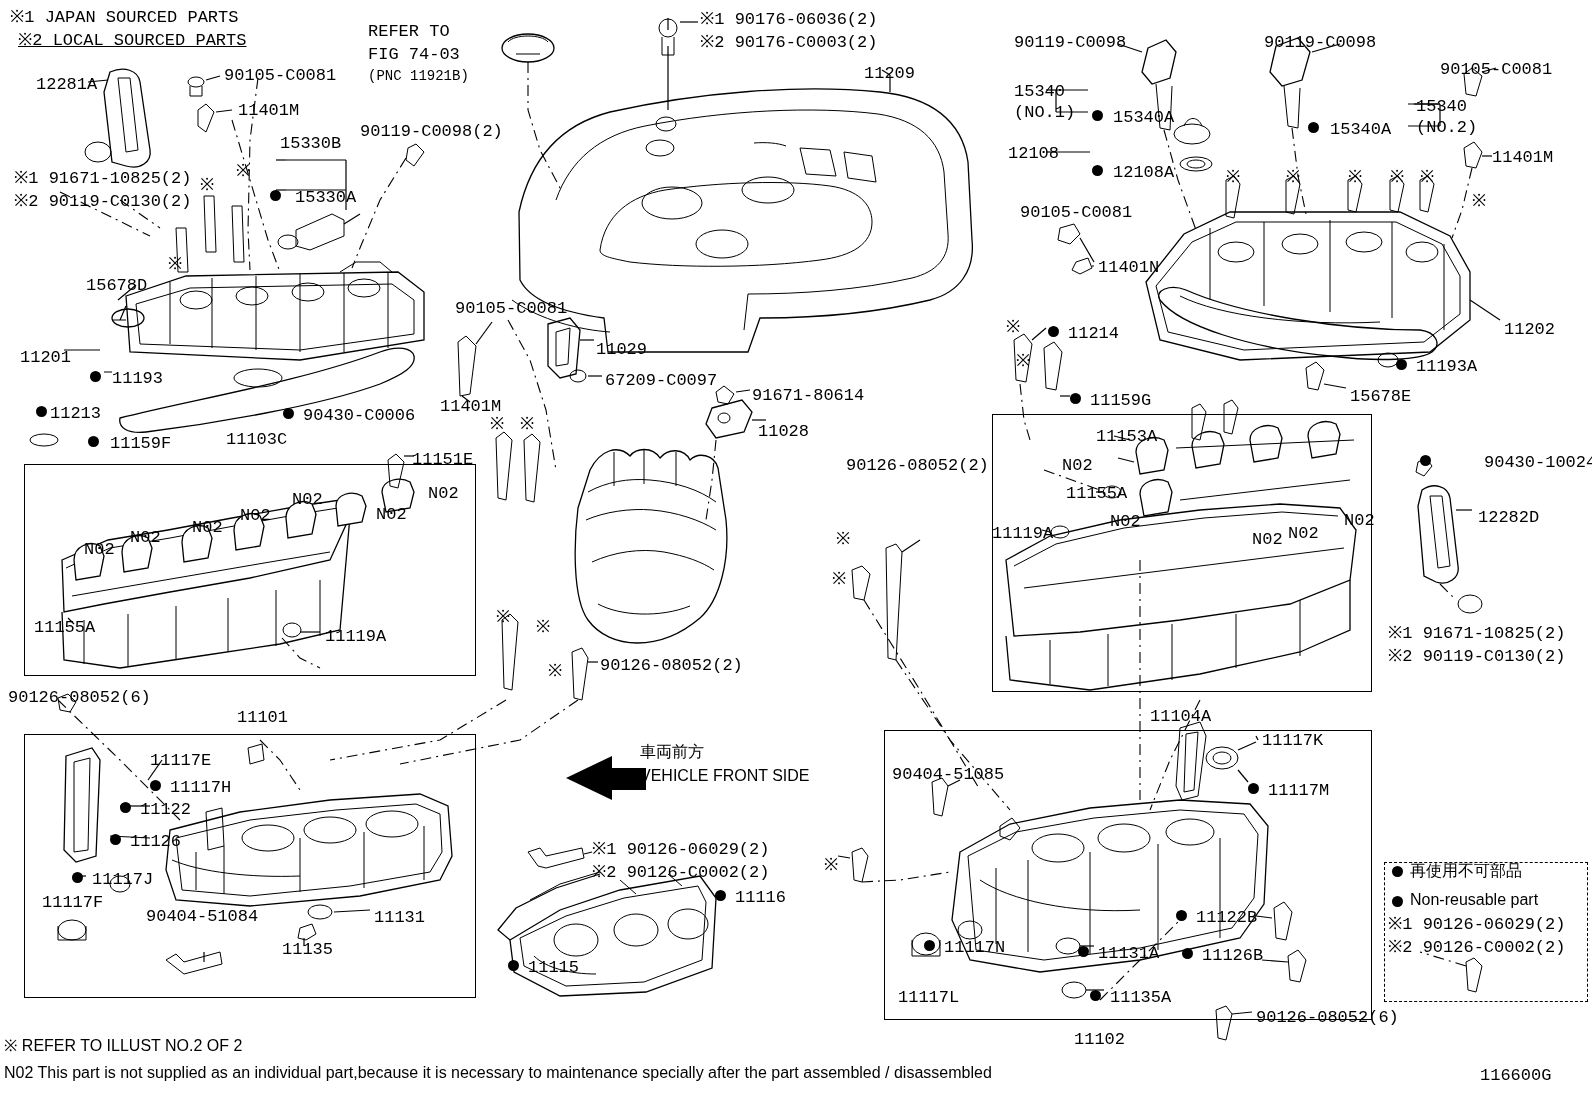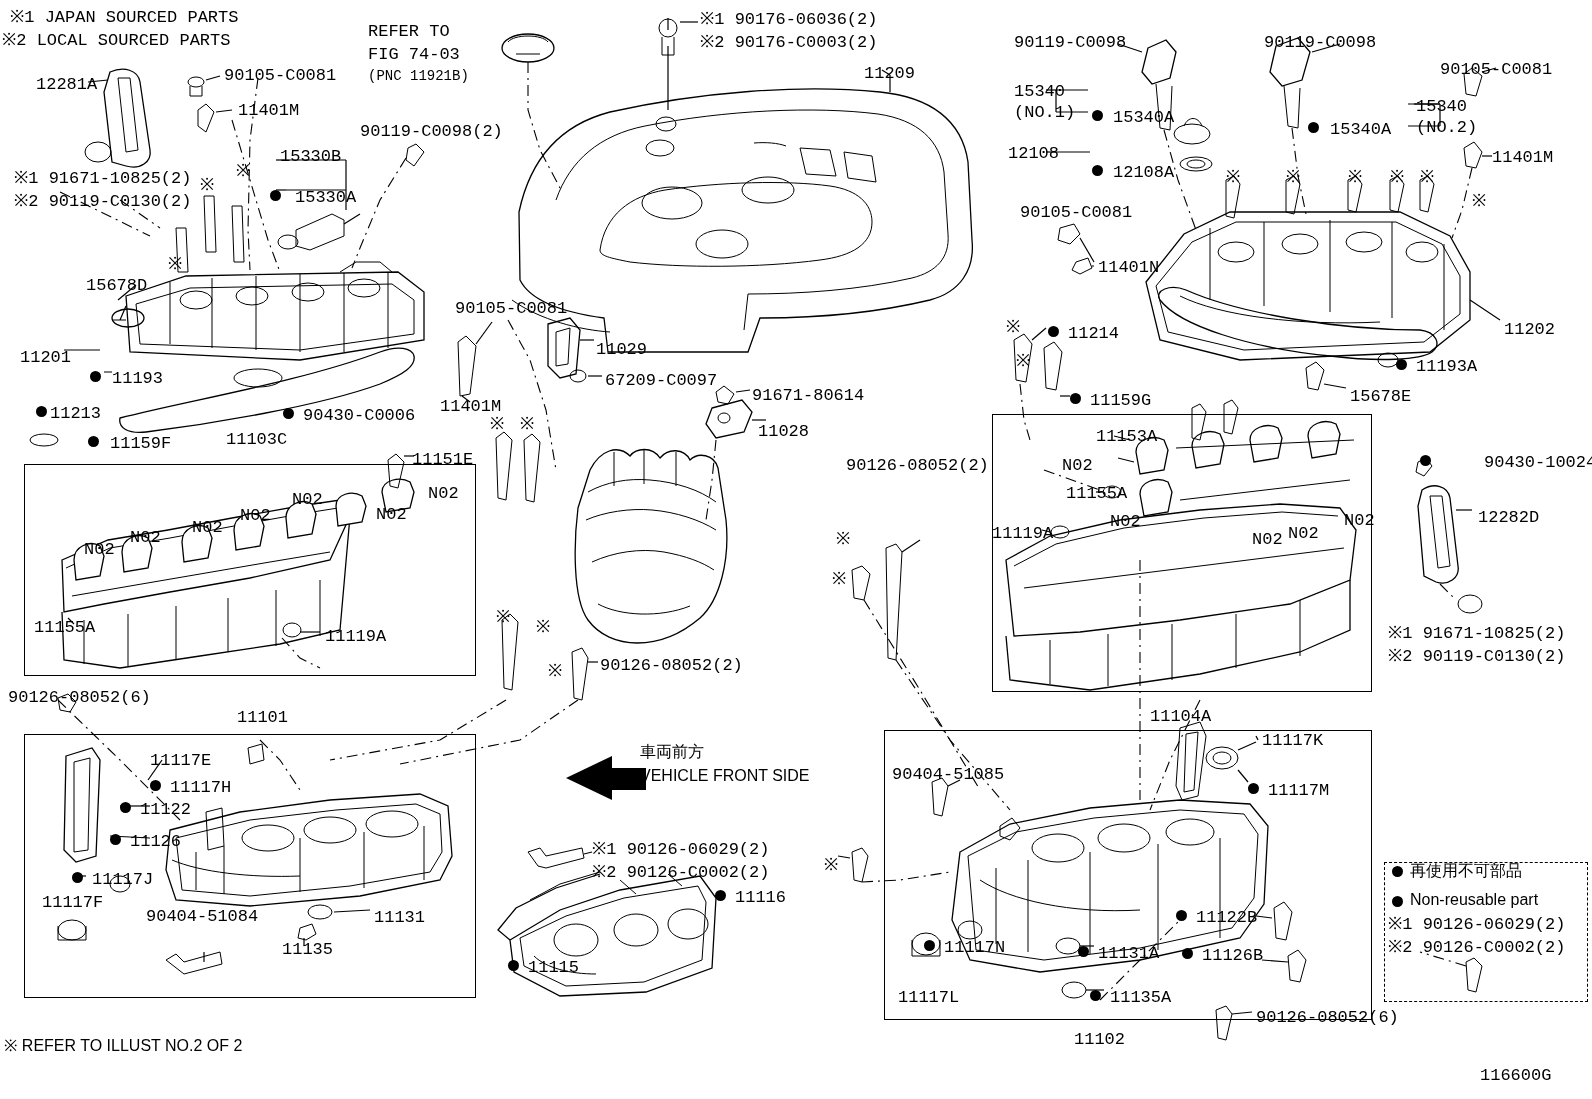--- a/index.html
+++ b/index.html
@@ -553,7 +553,7 @@
     </div>
 
   <div class="lbl" style="left:10px; top:8px;">※1 JAPAN SOURCED PARTS</div>
-  <div class="lbl" style="left:2px; top:31px;">※2 LOCAL SOURCED PARTS</div>
+  <div class="lbl" style="left:18px; top:31px;text-decoration:underline;">※2 LOCAL SOURCED PARTS</div>
 
   <div class="lbl" style="left:368px; top:22px;">REFER TO</div>
   <div class="lbl" style="left:368px; top:45px;">FIG 74-03</div>

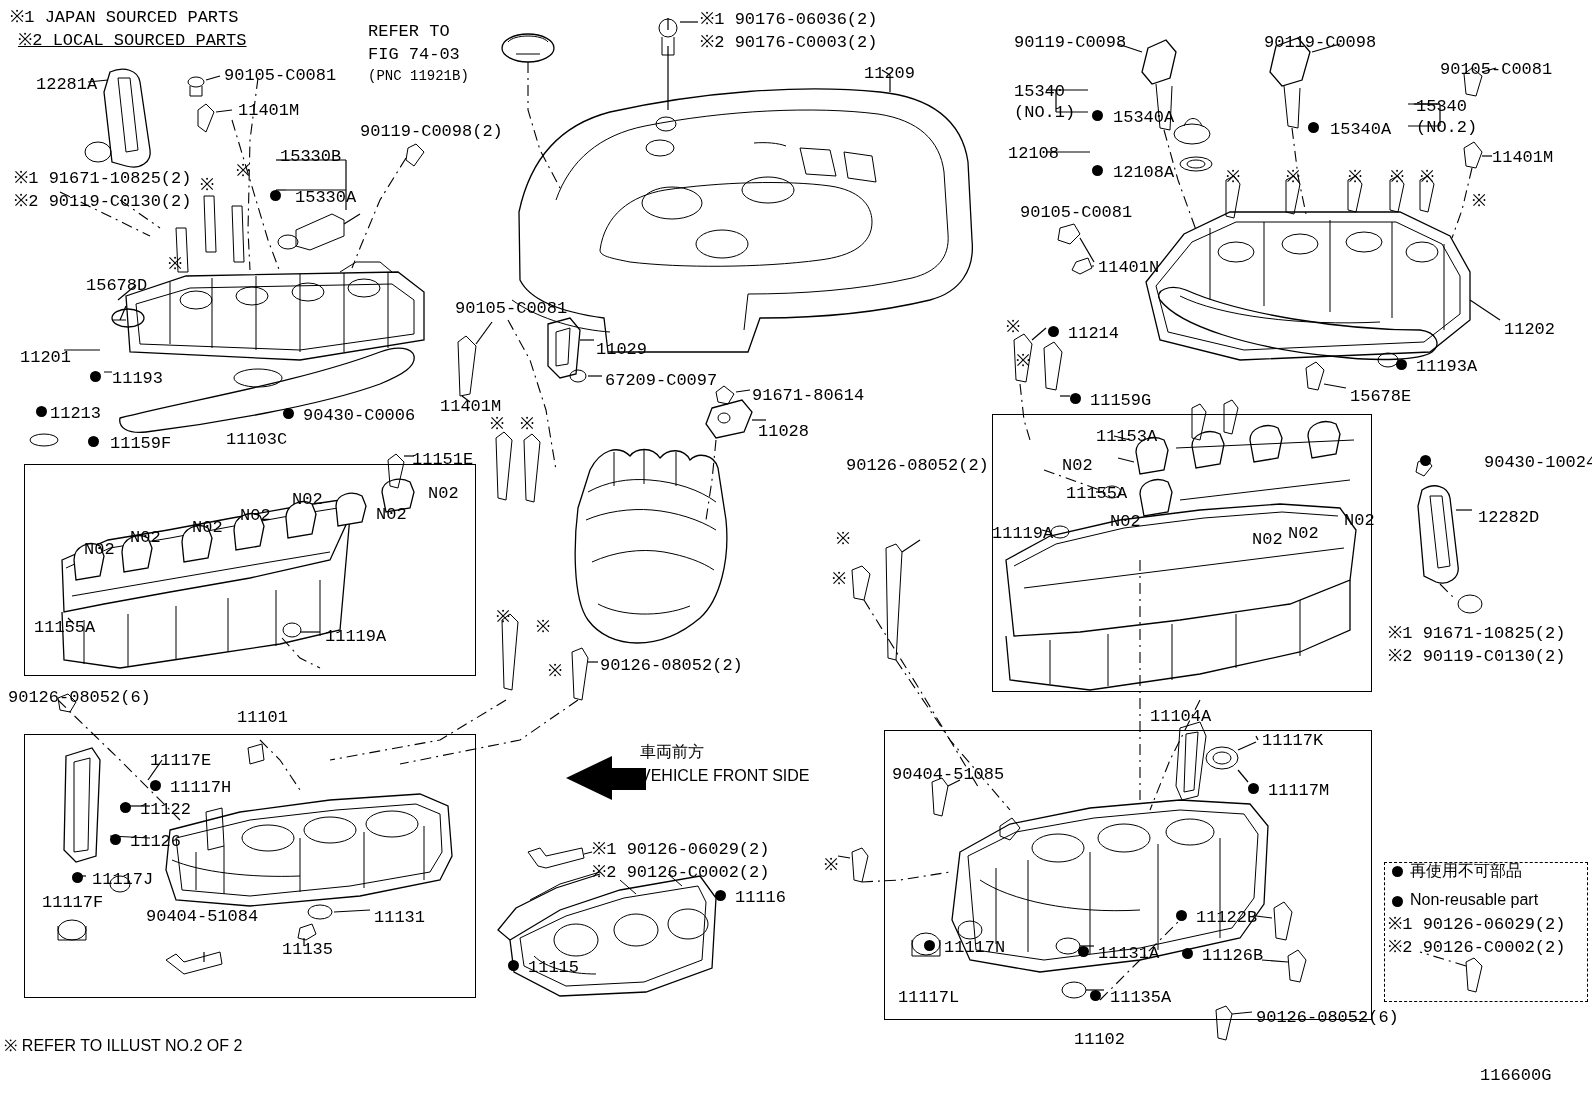--- a/index.html
+++ b/index.html
@@ -413,7 +413,7 @@
       <div class="lbl" style="left: 224px; top: 66px;">90105-C0081</div>
       <div class="lbl" style="left: 238px; top: 101px;">11401M</div>
       <div class="lbl" style="left: 360px; top: 122px;">90119-C0098(2)</div>
-      <div class="lbl" style="left: 280px; top: 147px;">15330B</div>
+      <div class="lbl" style="left: 280px; top: 134px;">15330B</div>
       <div class="lbl" style="left: 295px; top: 188px;">15330A</div>
       <div class="dot" style="left: 270px; top: 190px;"></div>
       <div class="lbl" style="left: 14px; top: 169px;">※1 91671-10825(2)</div>

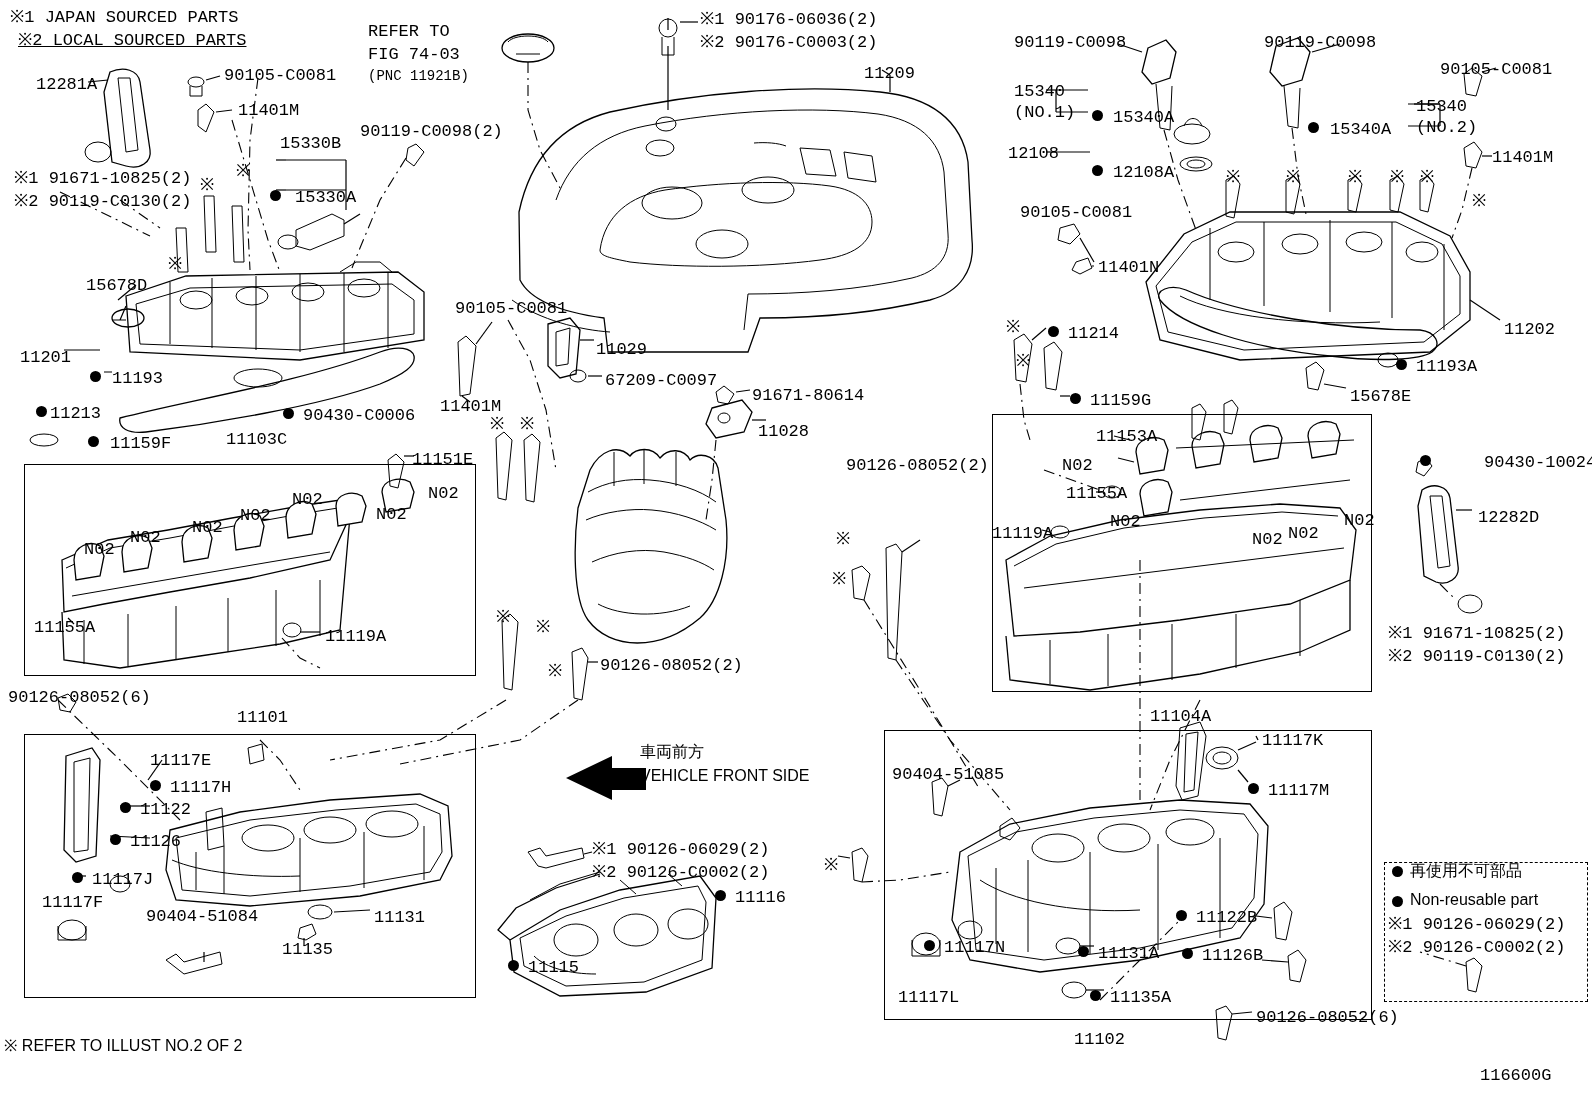--- a/index.html
+++ b/index.html
@@ -568,6 +568,7 @@
   <div class="lbl sans" style="left:1410px; top:890px; font-size:16px;">Non-reusable part</div>
 
   <div class="footer" style="top:1034px;">※ REFER TO ILLUST NO.2 OF 2</div>
+  <div class="footer" style="top:1064px;">N02 This part is not supplied as an individual part,because it is necessary to maintenance specially after the part assembled / disassembled</div>
   <div class="lbl" style="left:1480px; top:1066px;">116600G</div>
 
 </div>

